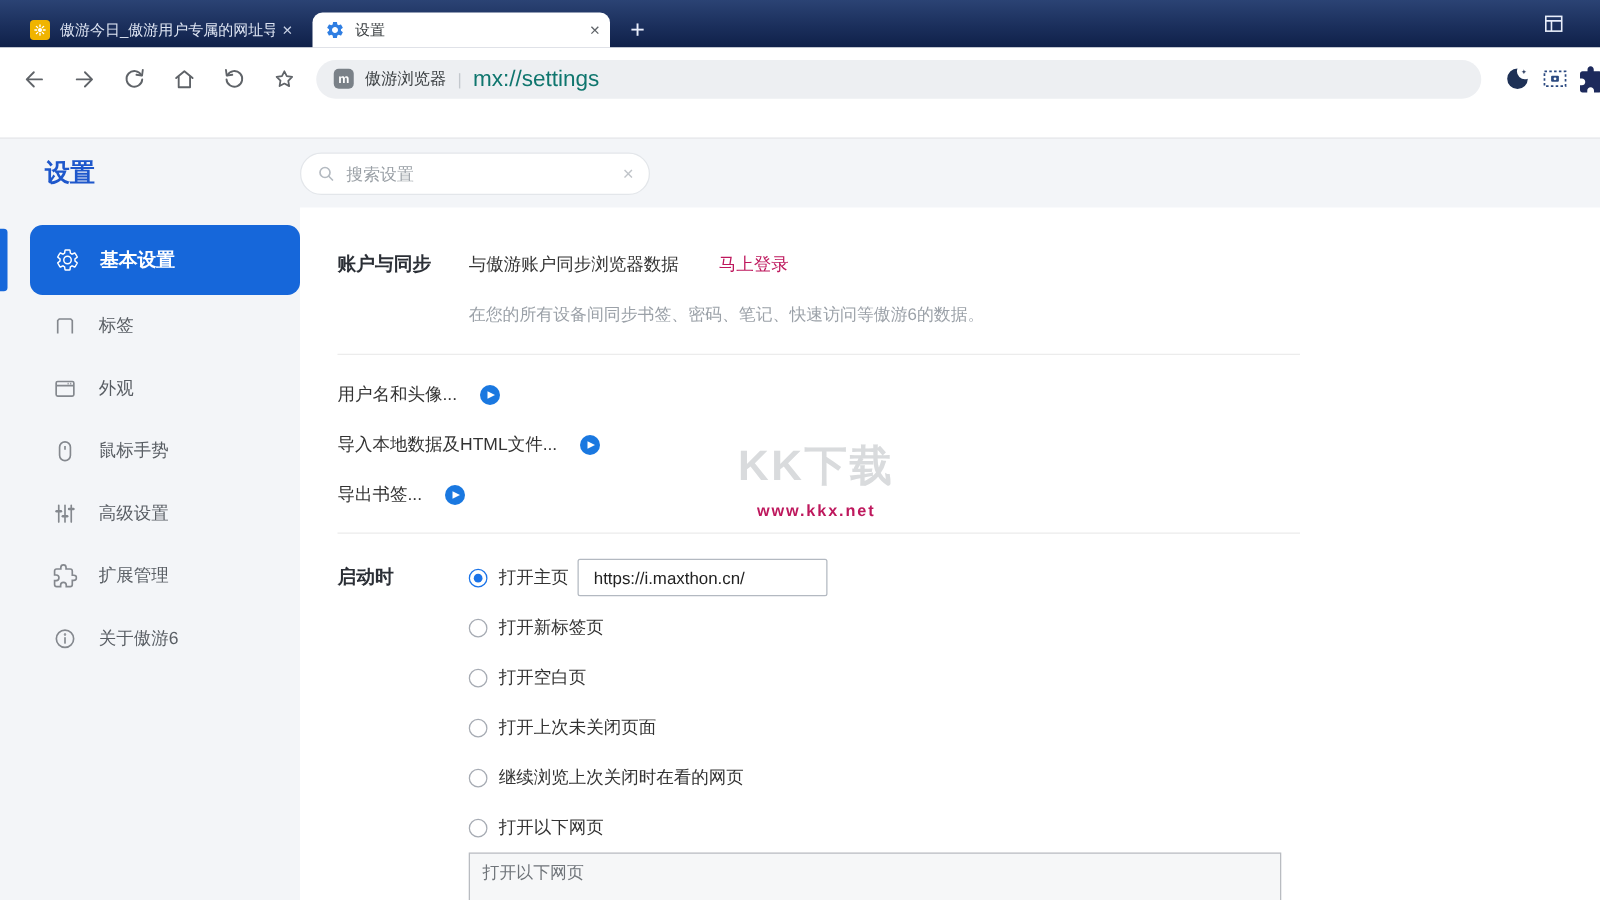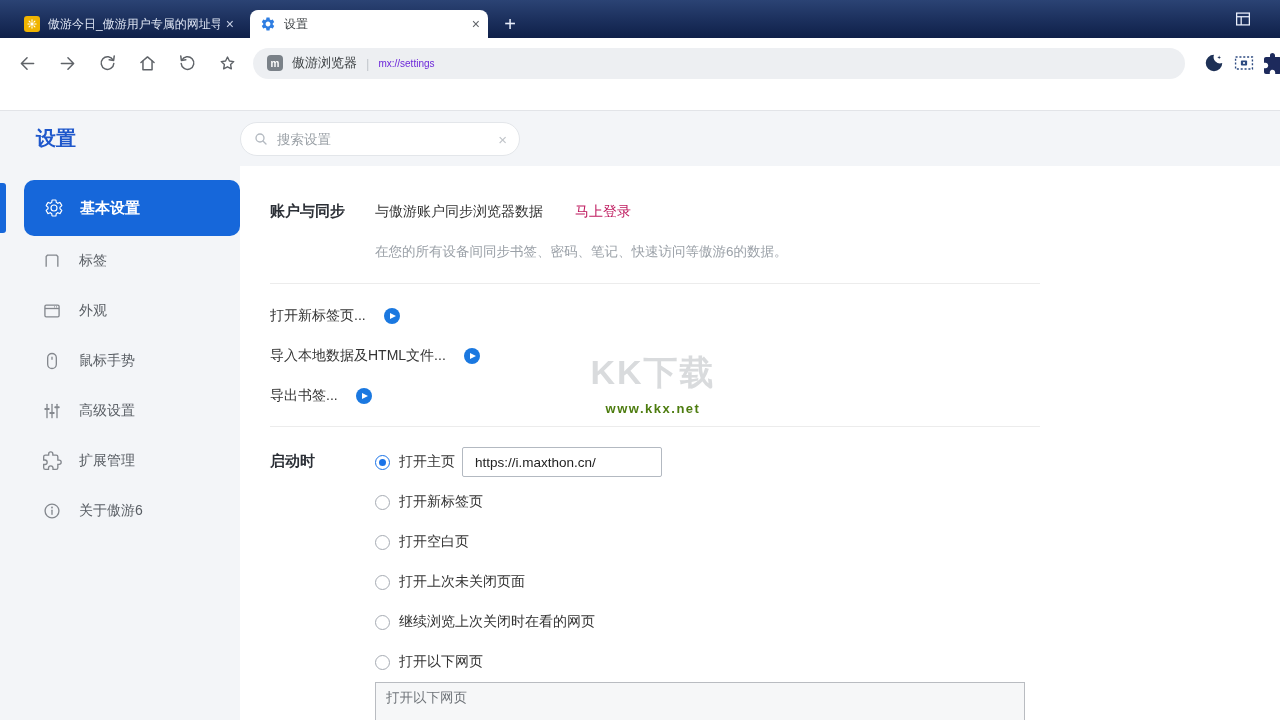--- a/index.html
+++ b/index.html
@@ -36,7 +36,7 @@
                   justify-content:center; flex:0 0 16px; }
   .addr-site { margin-left:9px; font-size:13px; color:#3c4043; }
   .addr-sep { margin:0 9px; color:#c3c8cd; font-size:13px; }
-  .addr-url { font-size:10px; color:#6d28d9; }
+  .addr-url { font-size:18px; color:#0f766e; }
   .tb-right-icon { position:absolute; top:14px; width:22px; height:22px; }
   .icon-night { left:1203px; }
   .icon-shot { left:1233px; }

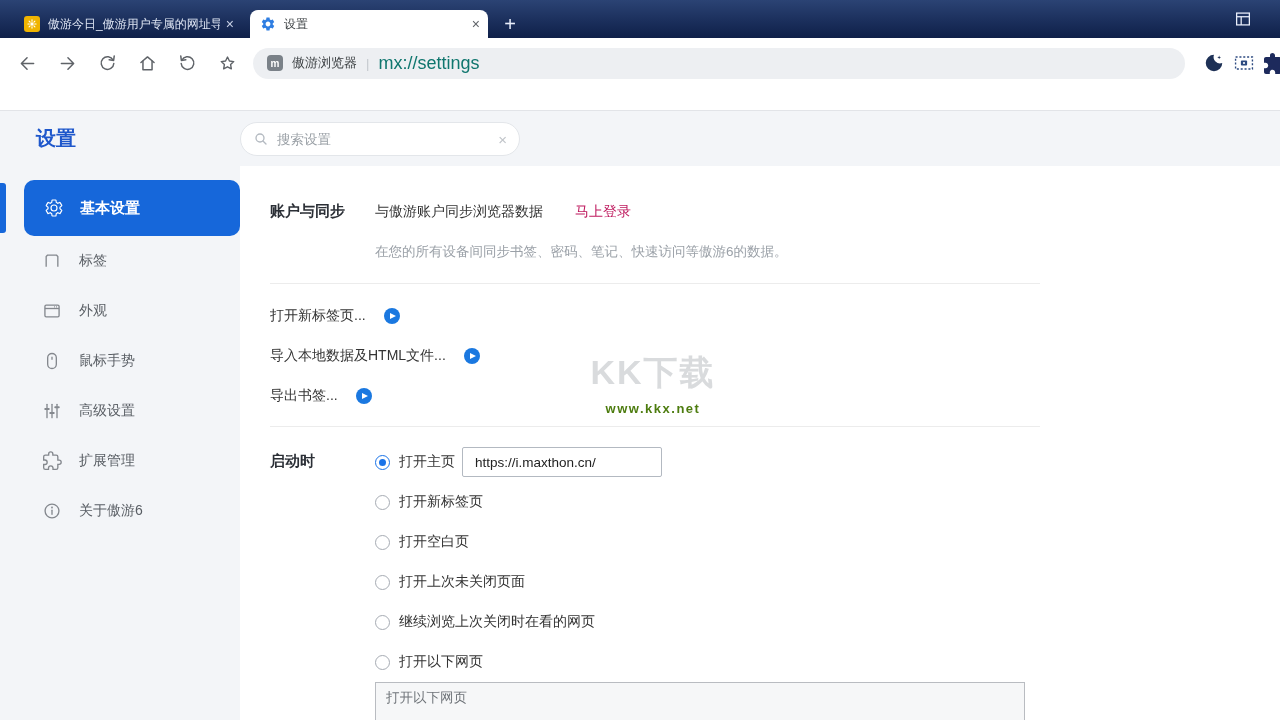--- a/index.html
+++ b/index.html
@@ -315,7 +315,7 @@
   <div class="section sec2">
     <div class="sec-body">
       <div class="play-row">
-        <span>打开新标签页...</span>
+        <span>用户名和头像...</span>
         <span class="play-btn">
             <span class="play-tri"></span>
           </span>

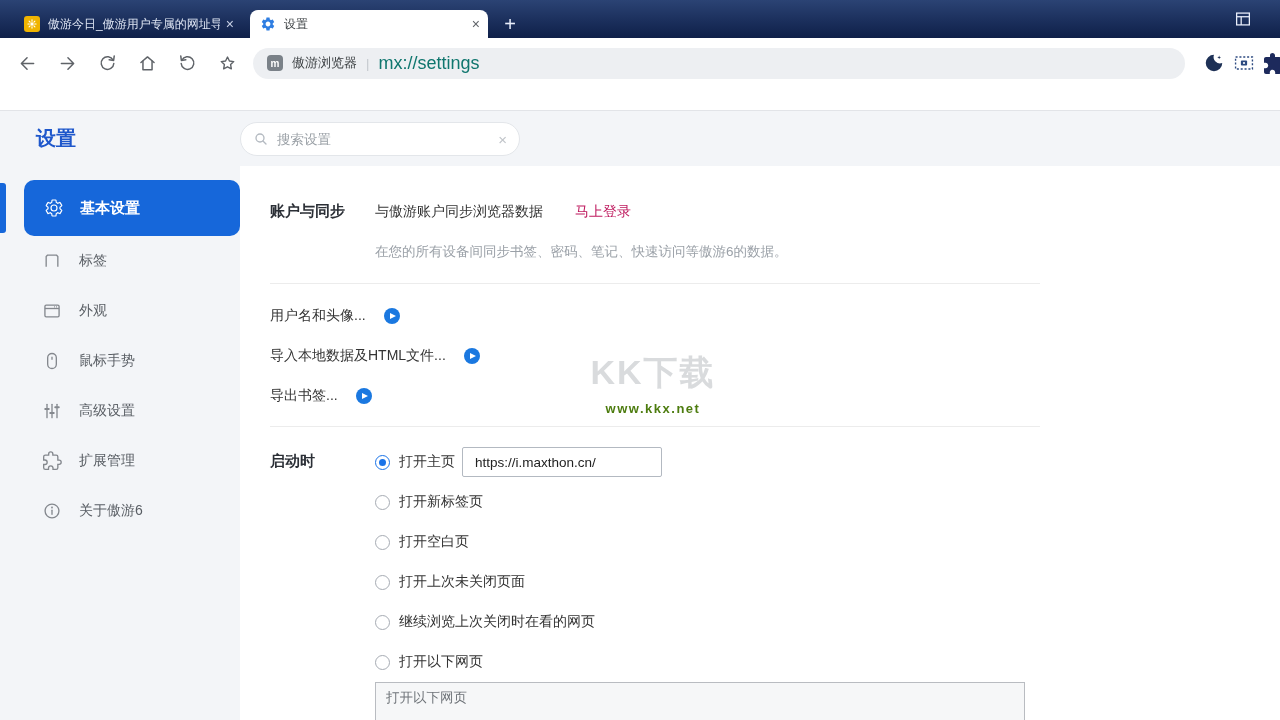--- a/index.html
+++ b/index.html
@@ -103,7 +103,7 @@
   .watermark { position:absolute; left:578px; top:330px; width:150px; text-align:center;
                color:#d9dbdd; pointer-events:none; z-index:4; }
   .wm1 { font-size:34px; font-weight:bold; letter-spacing:2px;margin-top:20px; }
-  .wm2 { font-size:13px; font-weight:bold; letter-spacing:1.5px; margin-top:5px; color:#4d7c0f; }
+  .wm2 { font-size:13px; font-weight:bold; letter-spacing:1.5px; margin-top:5px; color:#be185d; }
 
   svg { display:block; }
 </style>

